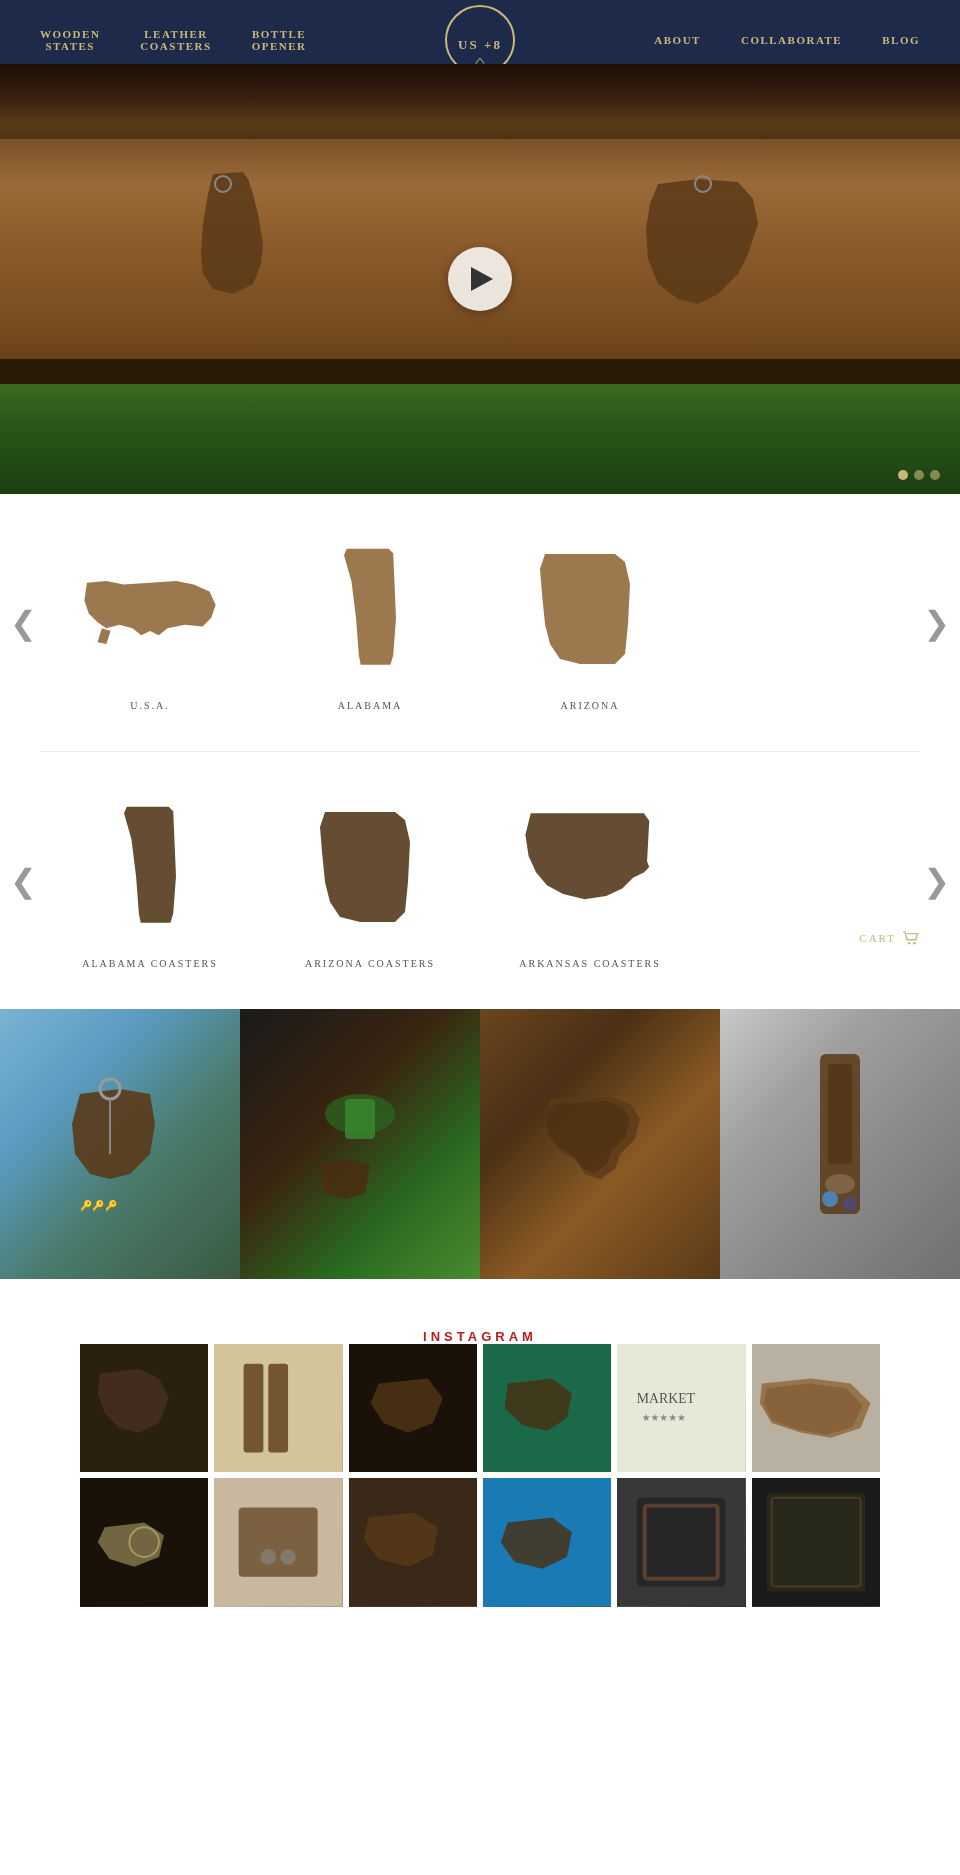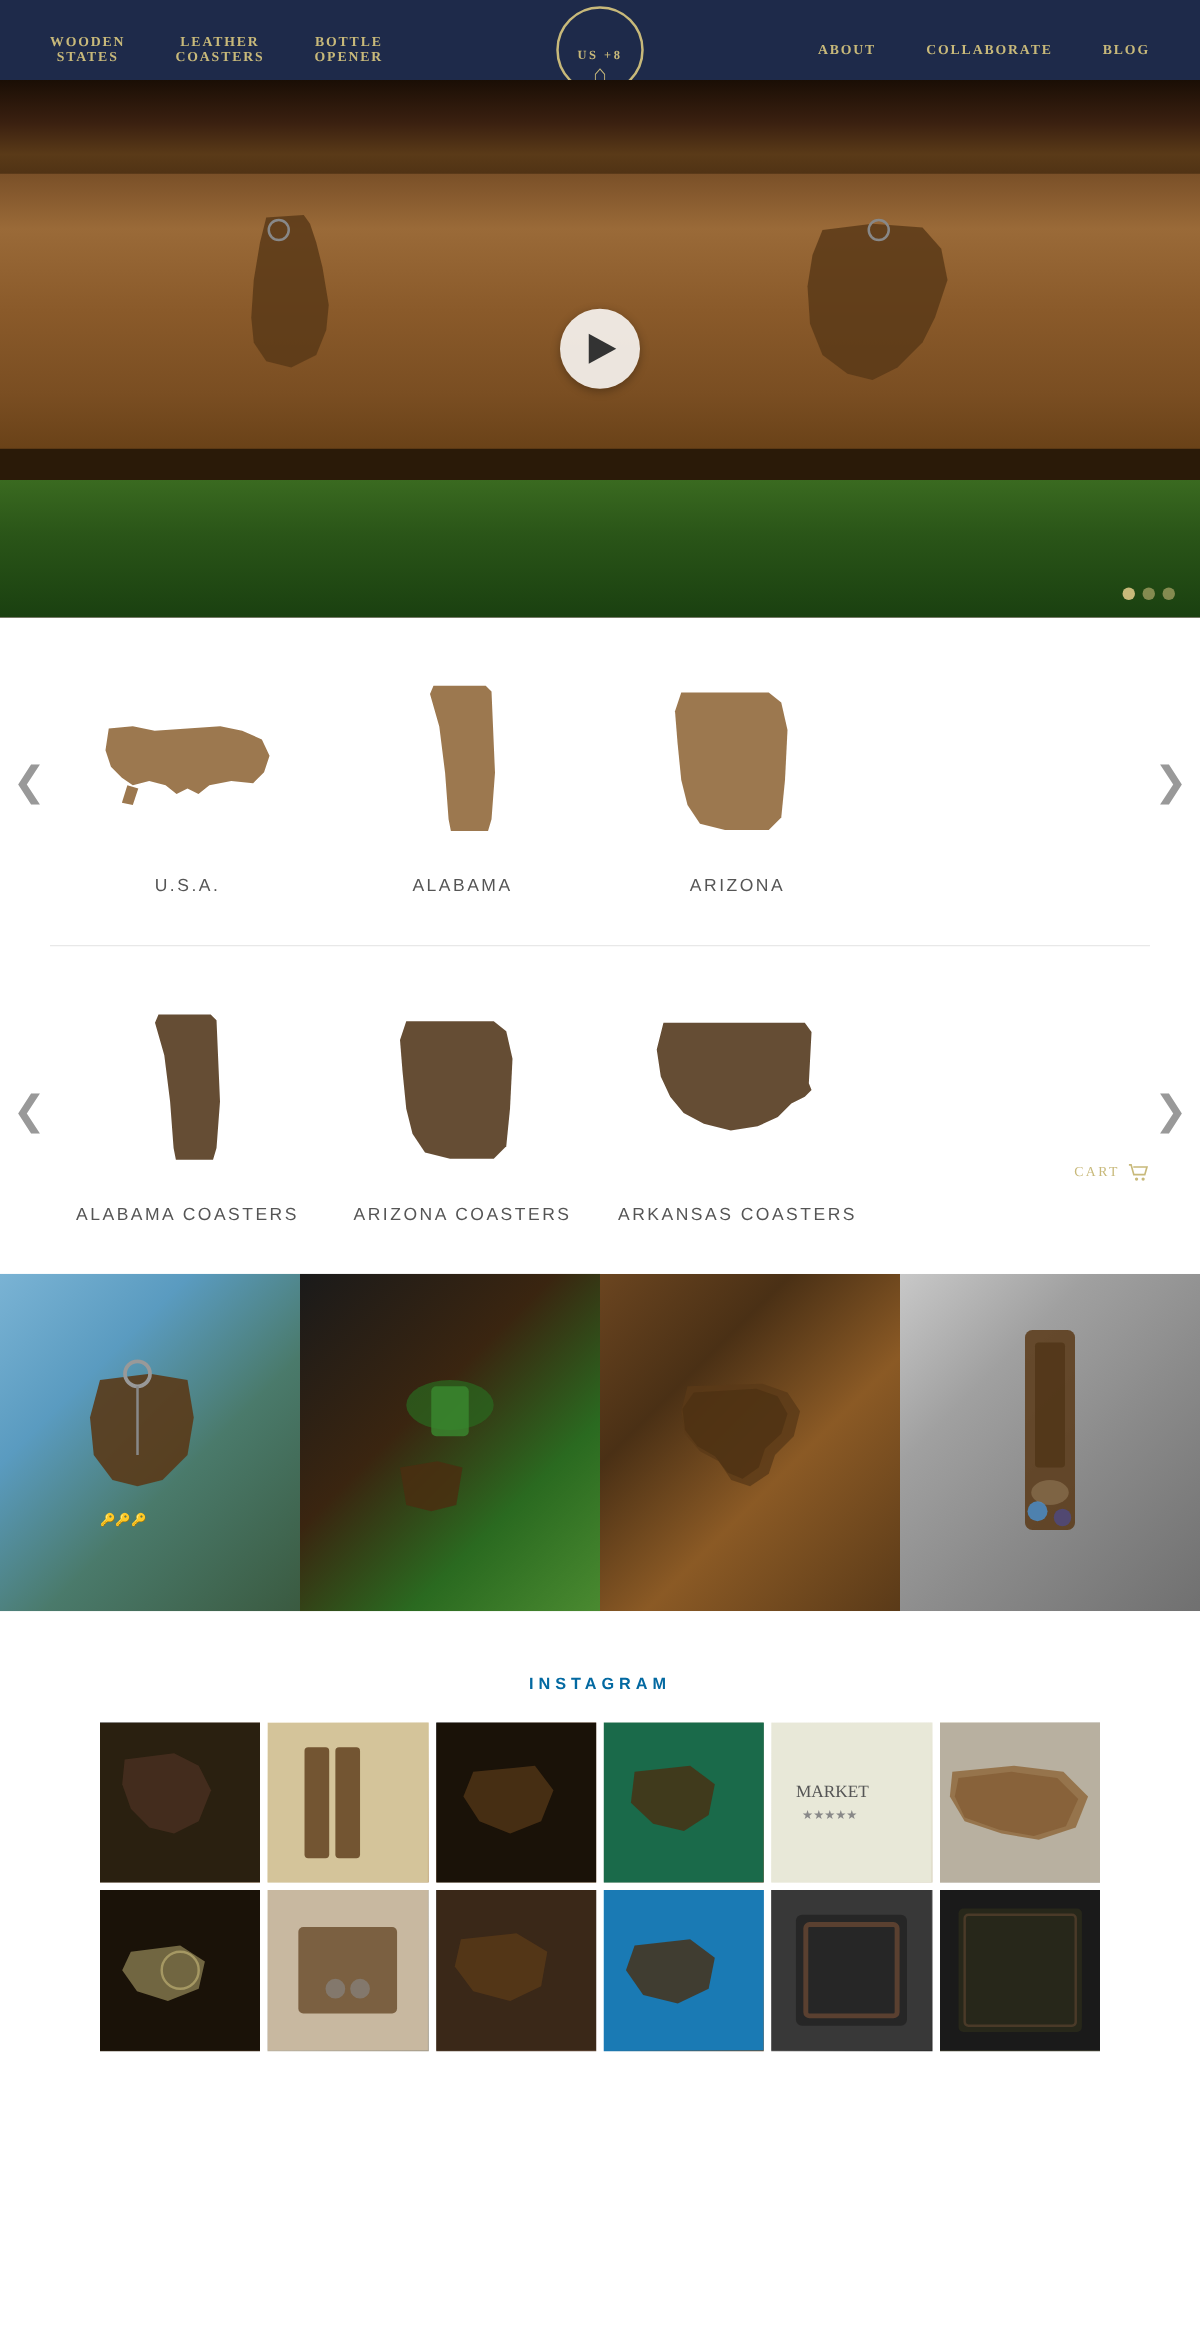--- a/index.html
+++ b/index.html
@@ -39,7 +39,7 @@
     }
     .logo-text-top {
       color: #c8b97a;
-      font-size: 10px;
+      font-size: 13px;
       letter-spacing: 2px;
       margin-top: 36px;
     }

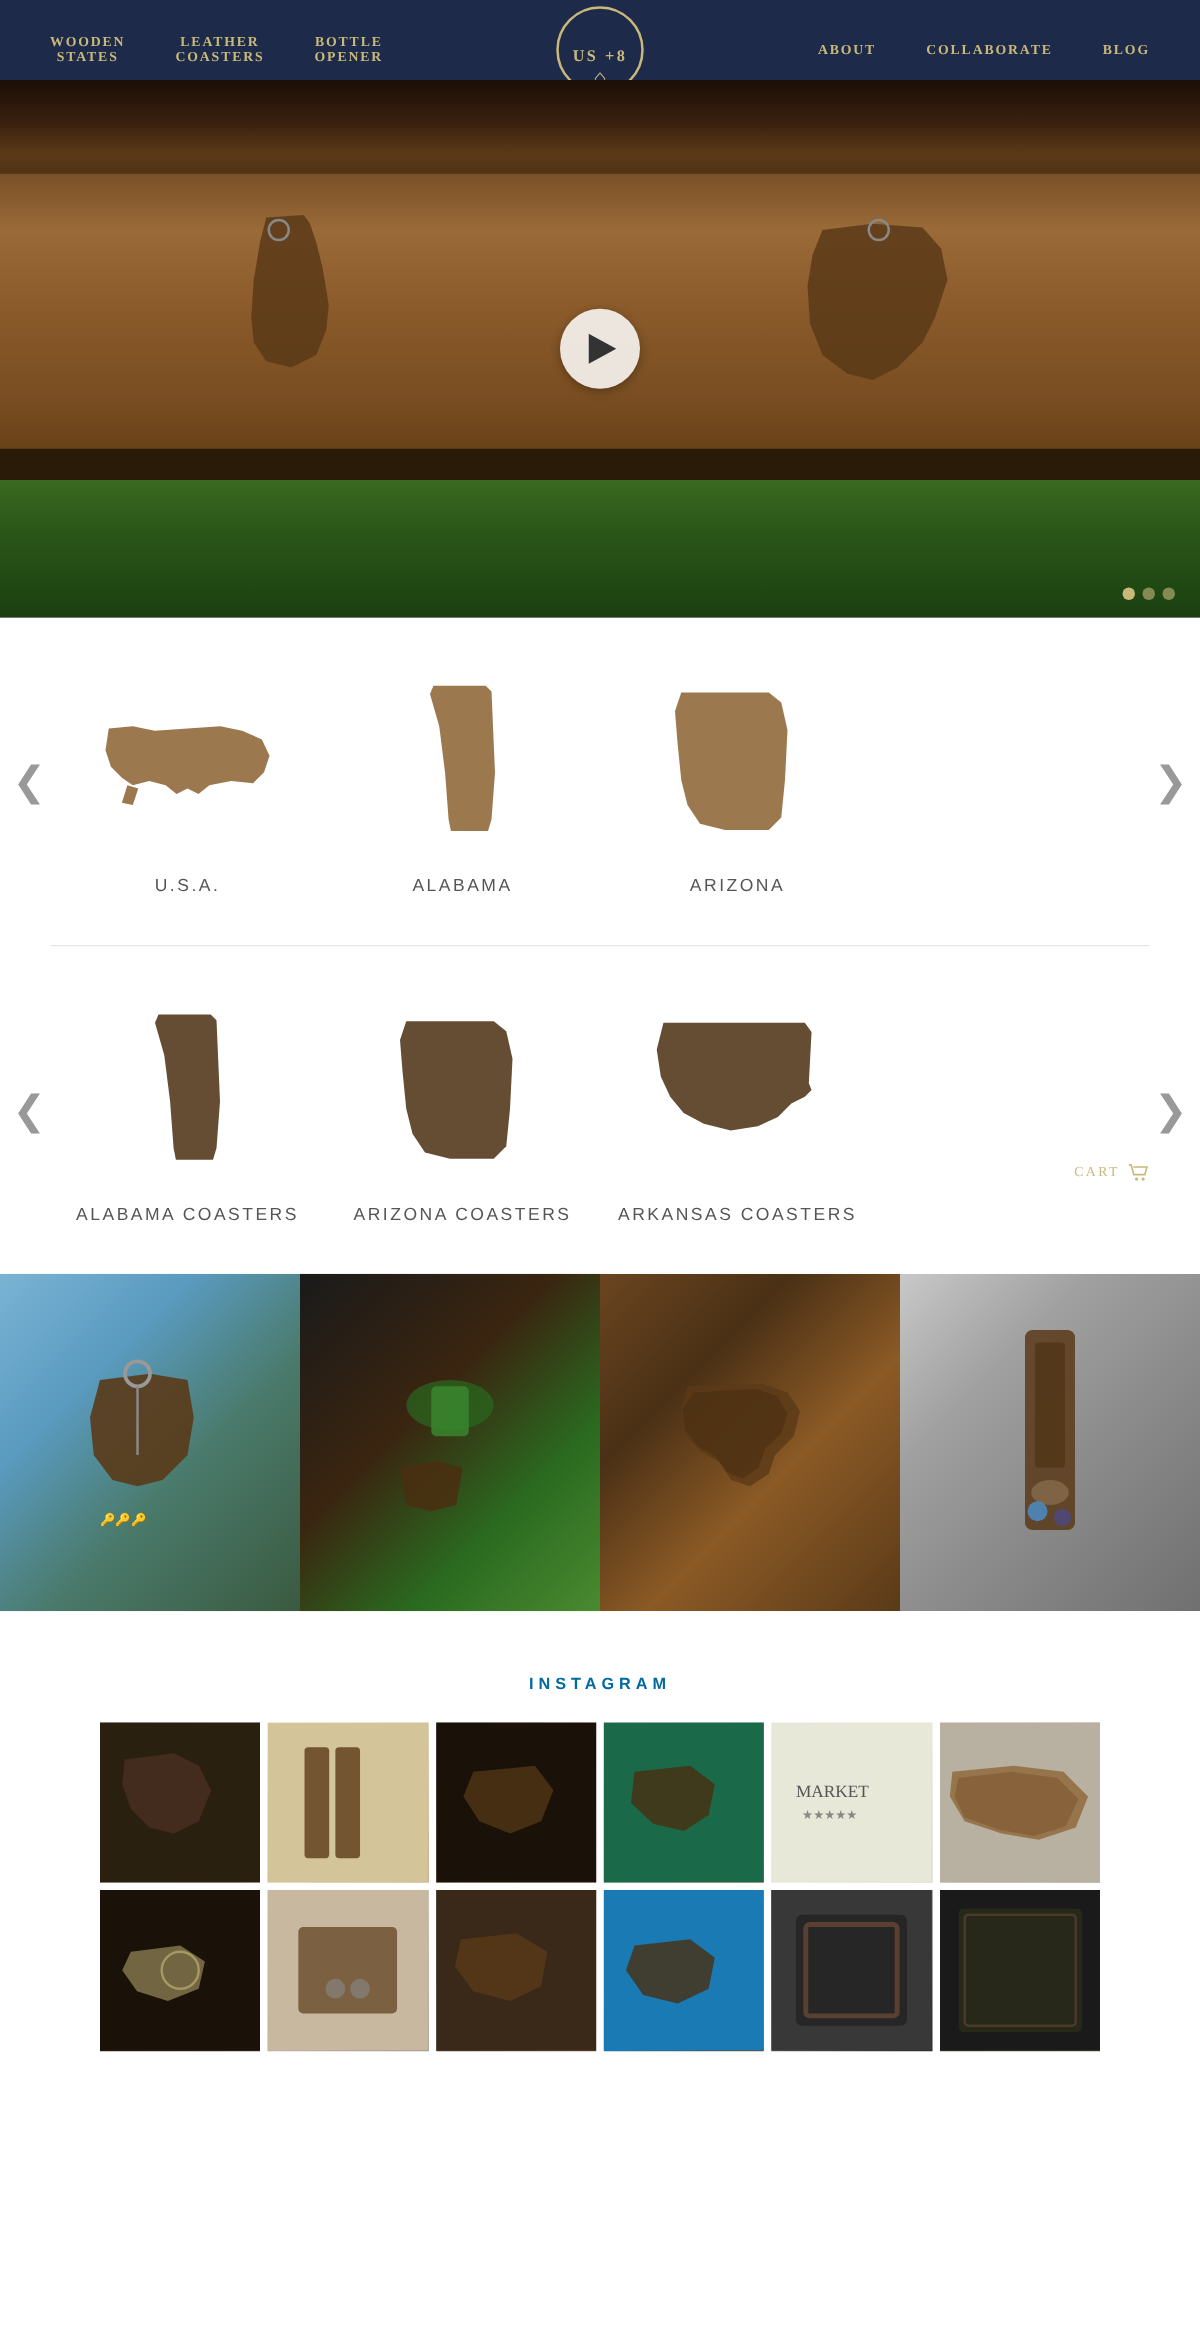--- a/index.html
+++ b/index.html
@@ -158,12 +158,12 @@
       margin-bottom: 16px;
     }
     .product-label {
-      font-size: 14px;
+      font-size: 10px;
       letter-spacing: 2px;
       text-transform: uppercase;
       color: #555;
       text-align: right;
-      font-family: Liberation Sans, sans-serif;
+      font-family: Liberation Serif, serif;
     }
 
     

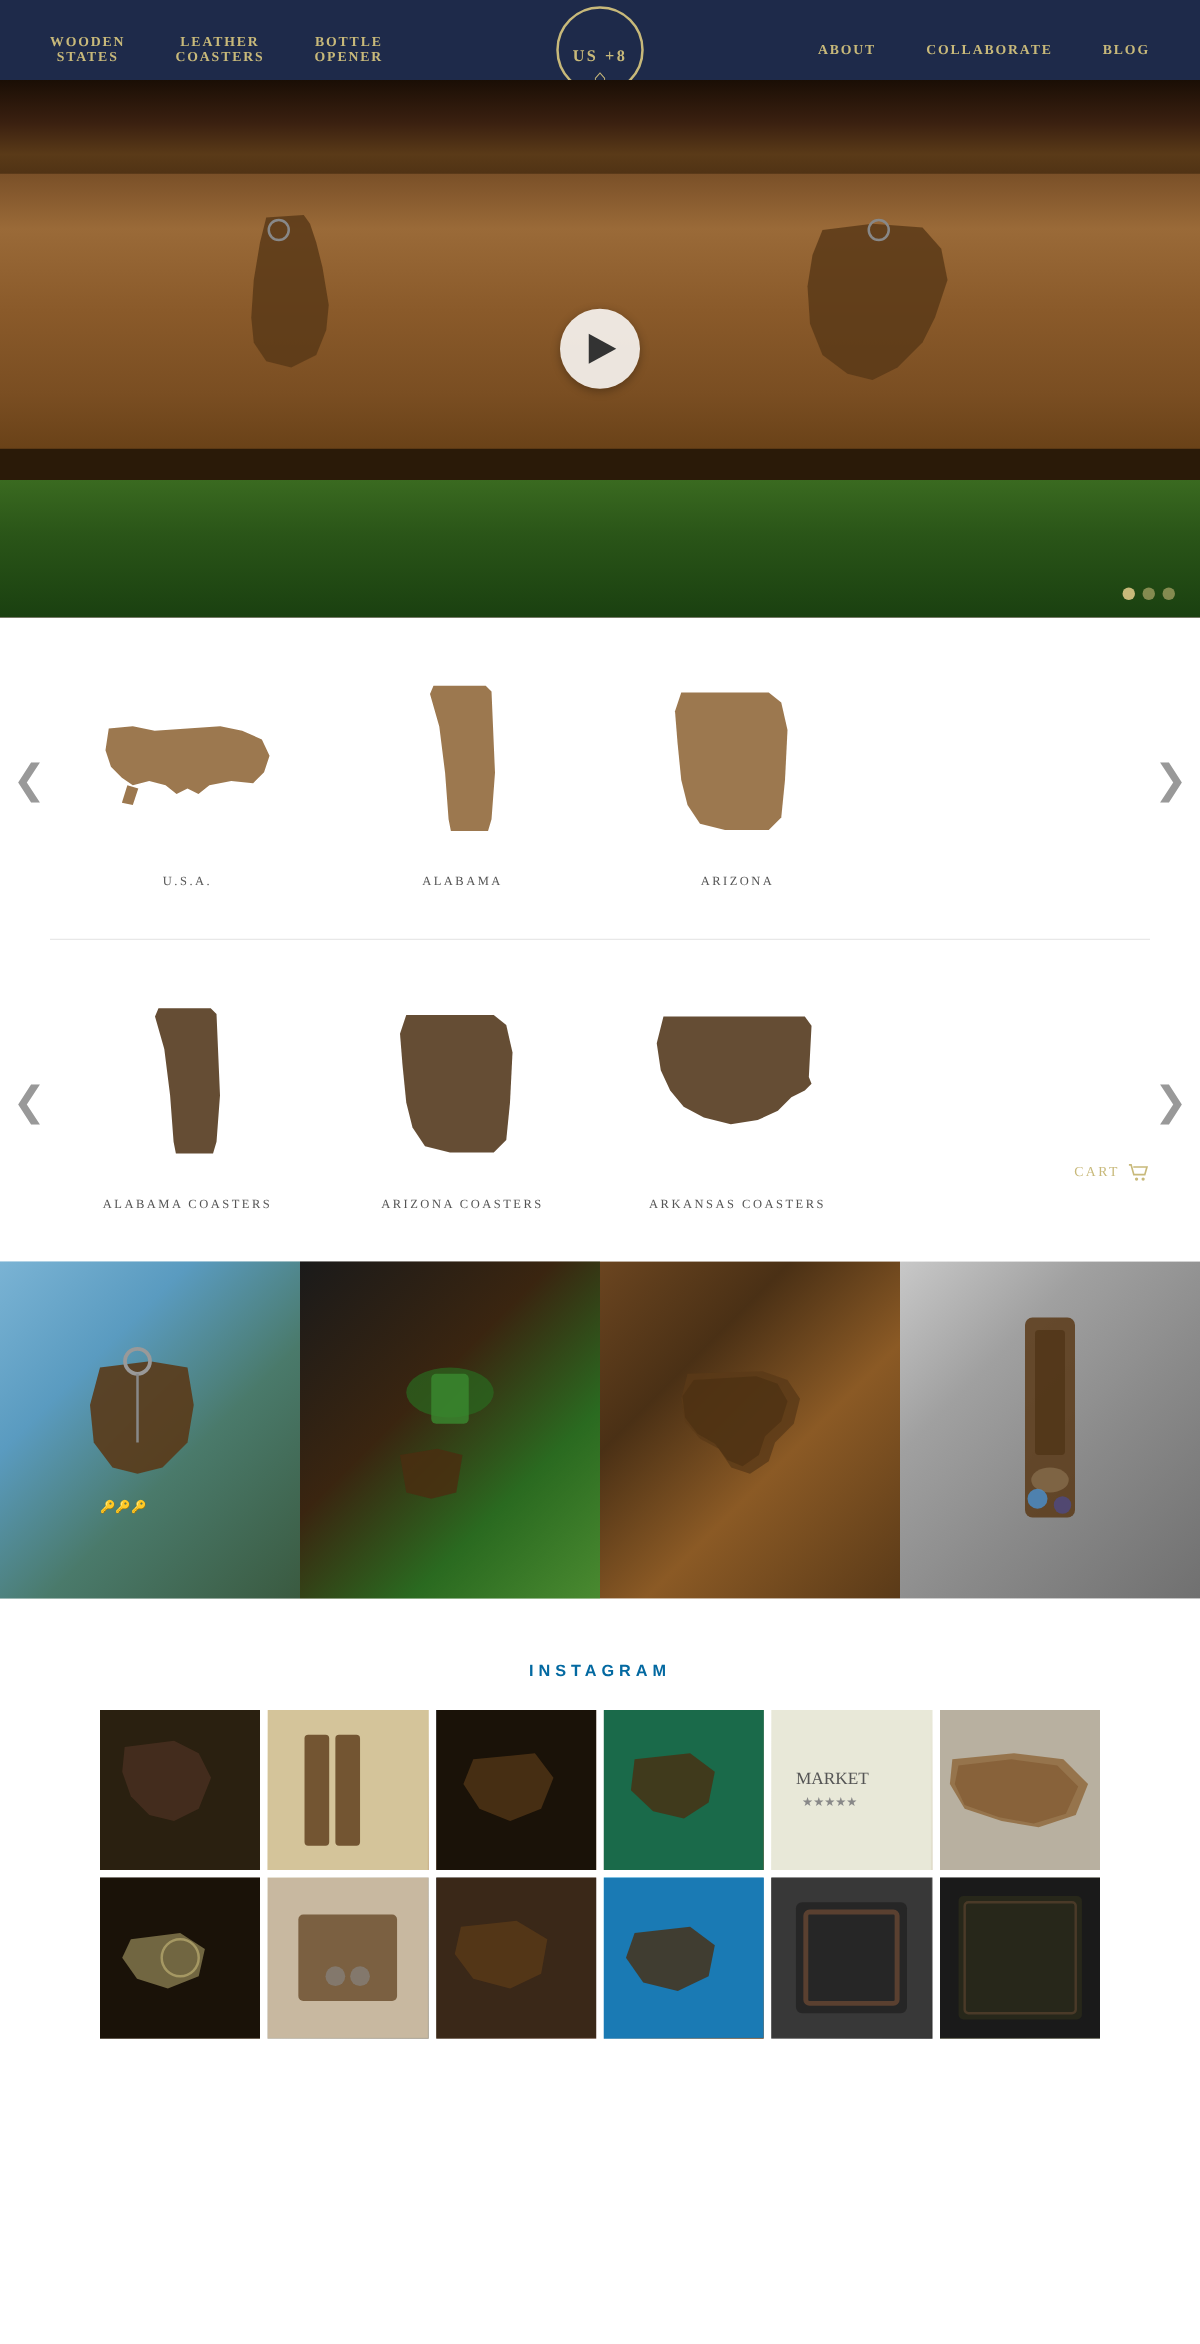--- a/index.html
+++ b/index.html
@@ -205,8 +205,7 @@
       font-size: 13px;
       letter-spacing: 4px;
       text-transform: uppercase;
-      color: #0369a1;
-      margin-bottom: 24px;
+      color: #b91c1c;
       font-family: Arial, sans-serif;
     }
     .instagram-grid {

